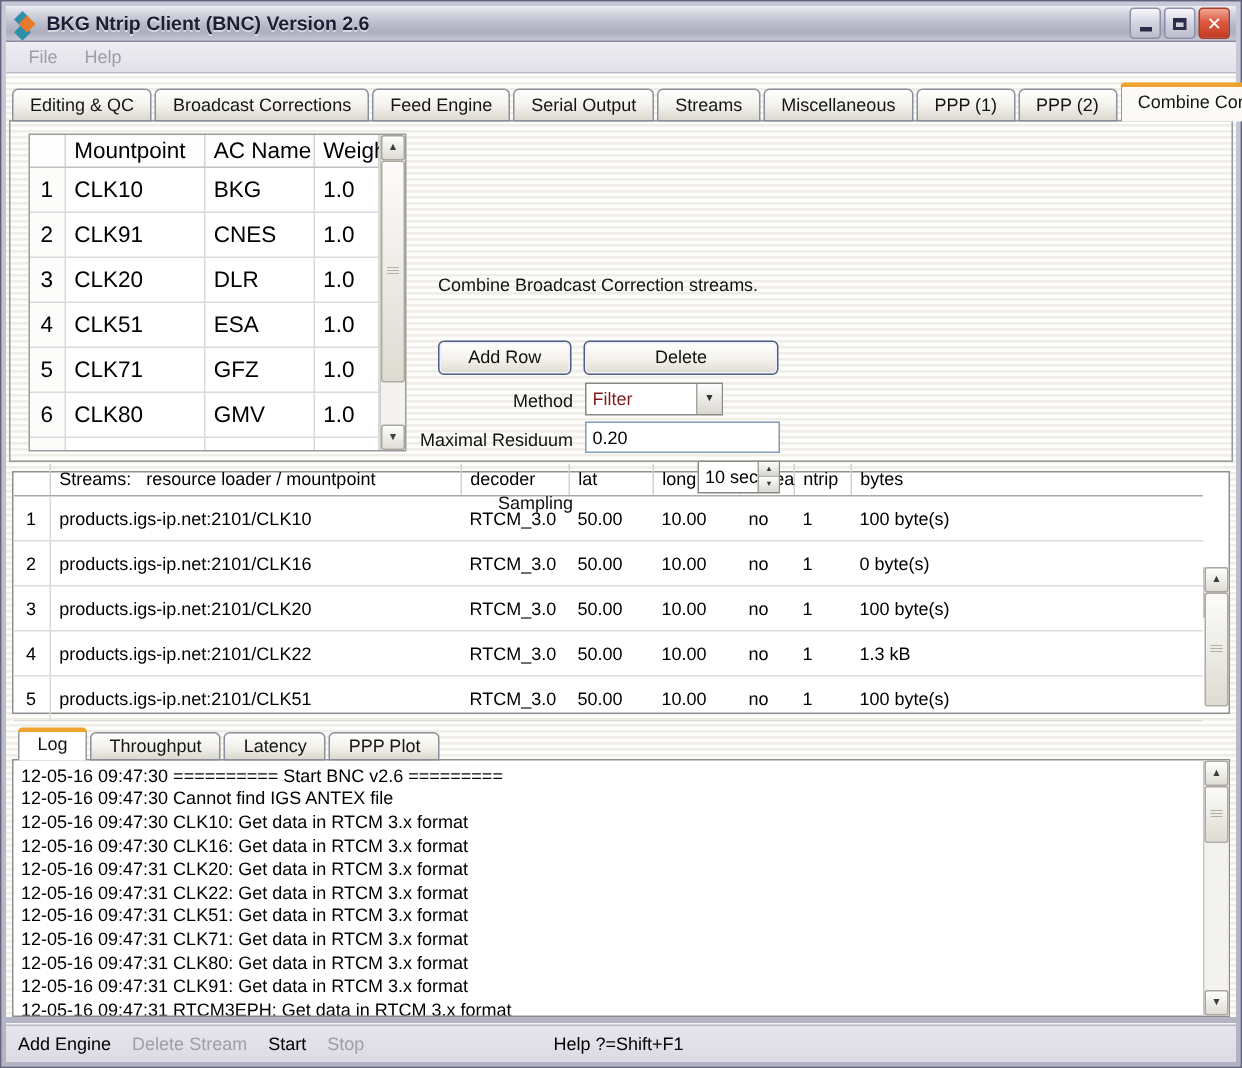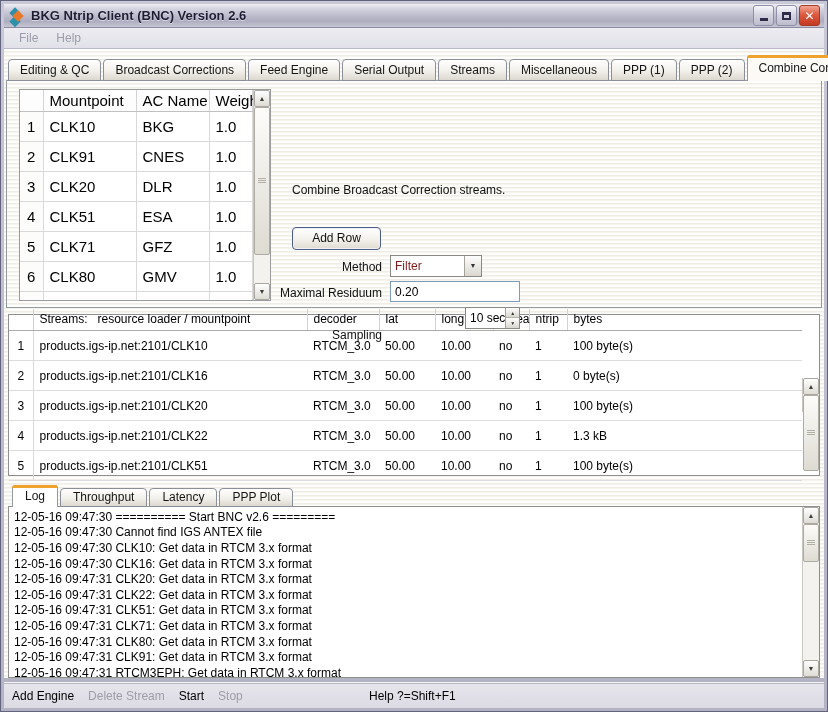--- a/index.html
+++ b/index.html
@@ -246,6 +246,7 @@
       <div class="combine-desc">Combine Broadcast Correction streams.</div>
 
       <button class="xp-button btn-addrow">Add Row</button>
+      <button class="xp-button btn-delete">Delete</button>
 
       <div class="form-label lbl-method">Method</div>
       <div class="combo">

